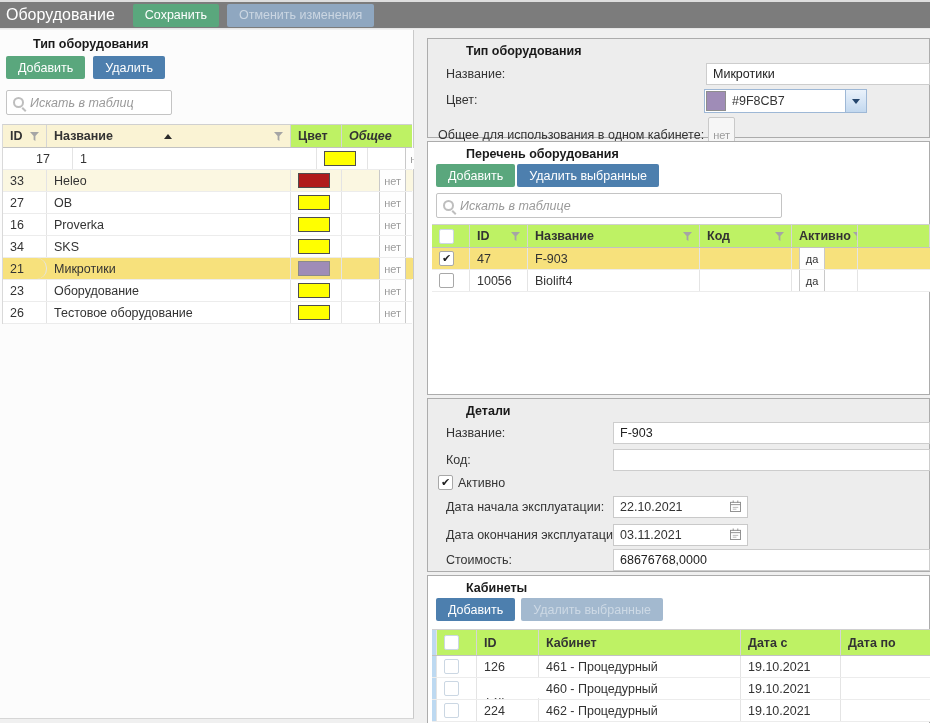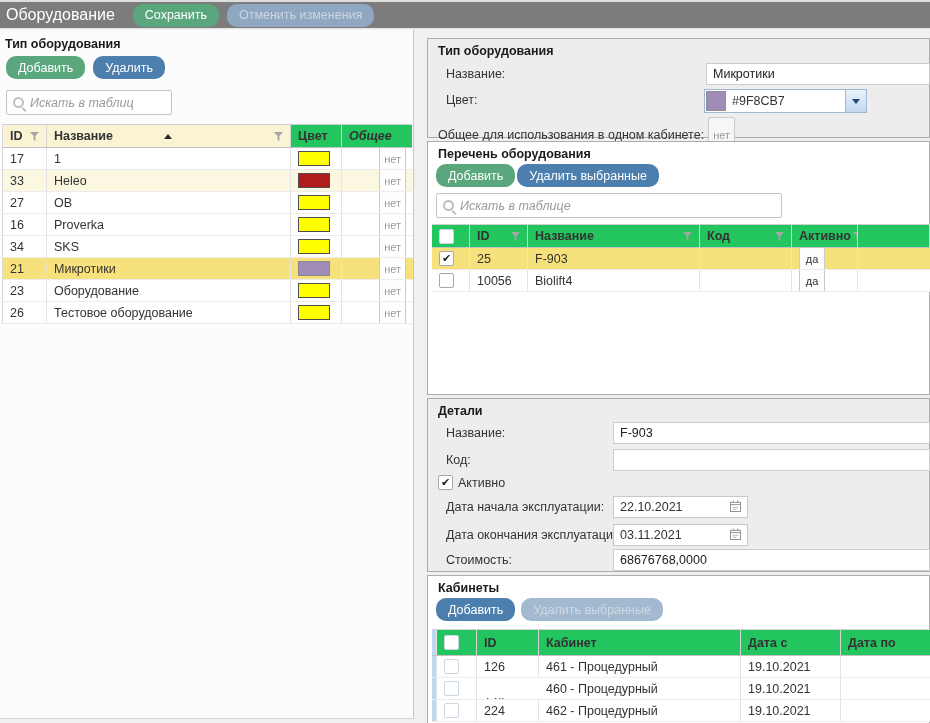--- a/index.html
+++ b/index.html
@@ -21,7 +21,7 @@
   .btn {
     display: inline-flex; align-items: center; justify-content: center;
     height: 23px; padding: 0 12px; font-size: 12.5px; color: #FFFFFF;
-    border-radius: 10px; border: none; cursor: pointer; white-space: nowrap;
+    border-radius: 2px; border: none; cursor: pointer; white-space: nowrap;
     font-family: "Liberation Sans", sans-serif;
   }
   .btn + .btn { margin-left: 8px; }

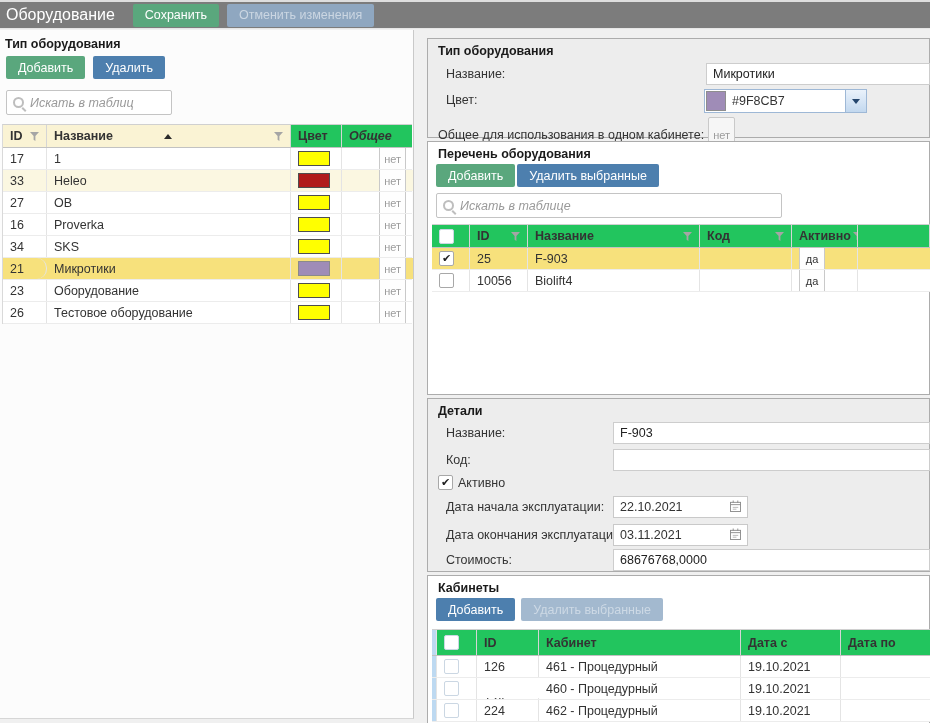--- a/index.html
+++ b/index.html
@@ -34,7 +34,7 @@
     background: #FCFCFC; border-right: 1px solid #C9C9C9; border-bottom: 1px solid #D6D6D6;
   }
   .divider { position: absolute; left: 414px; top: 30px; width: 13px; height: 693px; background: #F0F0F0; }
-  .panel-title { font-weight: bold; font-size: 12.5px; color: #1A1A1A; }
+  .panel-title { font-weight: bold; font-size: 12.5px; color: #1A1A1A; margin-left: 28px; }
   .lp-title { position: absolute; left: 5px; top: 7px; }
   .lp-buttons { position: absolute; left: 6px; top: 26px; display: flex; }
   .search-box {

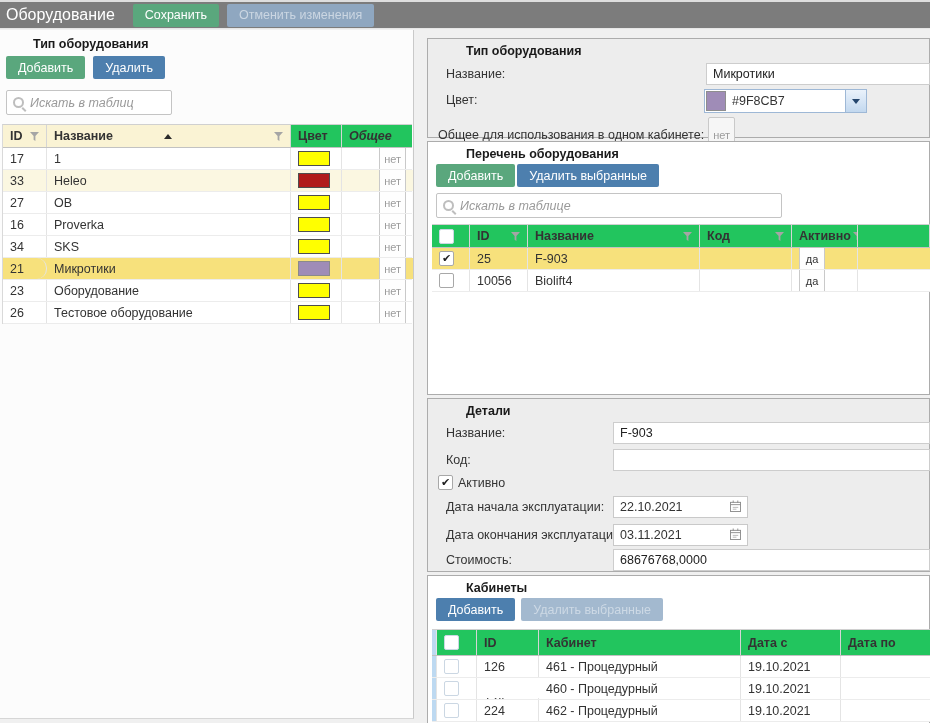--- a/index.html
+++ b/index.html
@@ -52,7 +52,7 @@
   
   .grid { position: absolute; background: #FFFFFF; border-top: 1px solid #D0D0D0; border-left: 1px solid #D9D9D9; }
   .trow { display: flex; height: 22px; border-bottom: 1px solid #ECECEC; background: #FFFFFF; }
-  .thead { height: 23px; border-bottom: 1px solid #C2C2C2; background: #22c55e; }
+  .thead { height: 23px; border-bottom: 1px solid #C2C2C2; background: #bef264; }
   .tcell {
     display: flex; align-items: center; padding: 0 7px;
     border-right: 1px solid #E4E4E4; font-size: 12.5px;

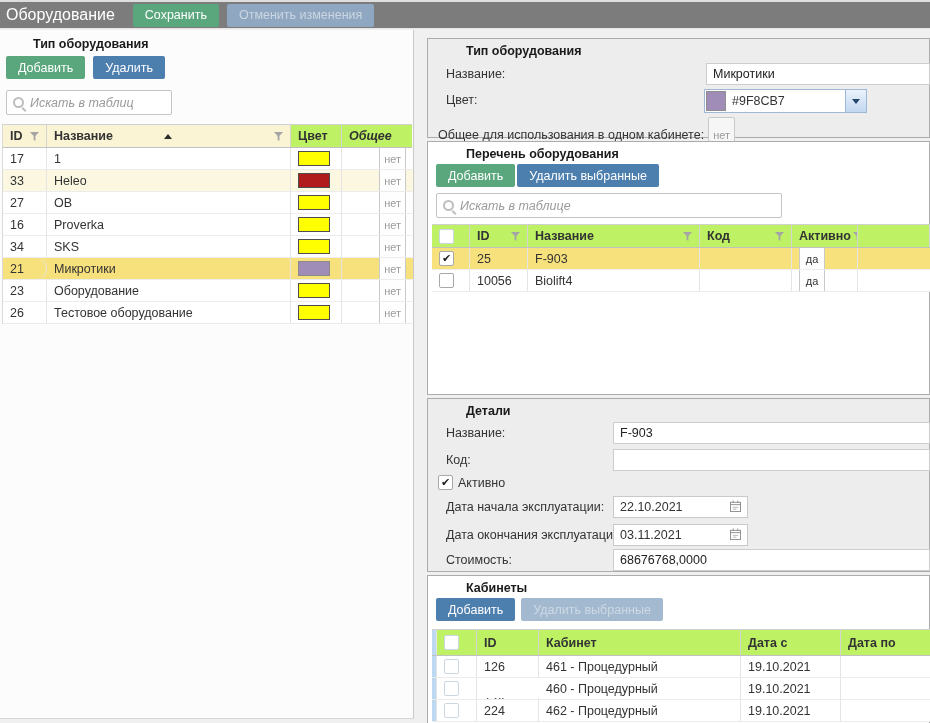--- a/index.html
+++ b/index.html
@@ -157,7 +157,7 @@
     </div>
 
     <div class="trow">
-      <div class="tcell" style="width:44px;">
+      <div class="tcell" style="width:44px;margin-left:26px;">
           <span>17</span>
         </div>
       <div class="tcell" style="width:244px;">

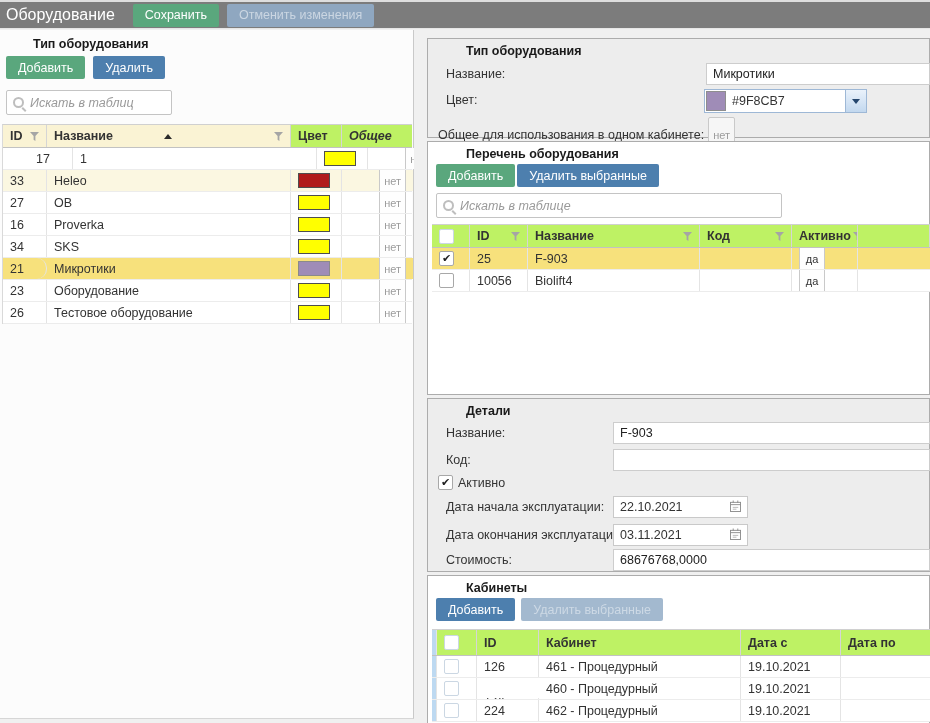--- a/index.html
+++ b/index.html
@@ -345,7 +345,7 @@
           <span class="cb checked"></span>
         </div>
       <div class="tcell" style="width:58px; background:inherit;">
-          <span>25</span>
+          <span>47</span>
         </div>
       <div class="tcell" style="width:172px; background:inherit;">
           <span>F-903</span>

